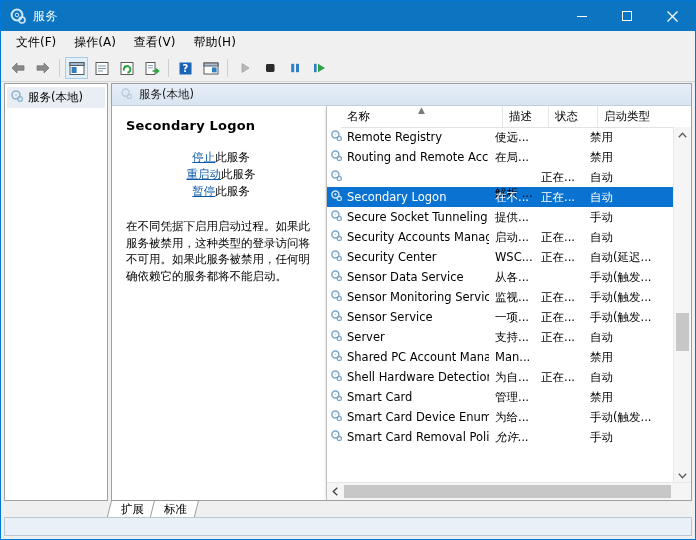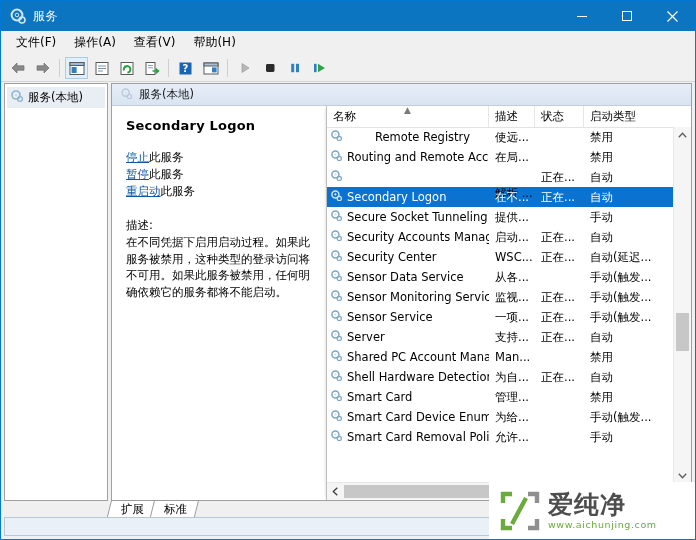--- a/index.html
+++ b/index.html
@@ -214,6 +214,7 @@
     border-left: 1px solid #bfbfbf;
     box-shadow: -2px 0 3px -2px rgba(0,0,0,.18);
     overflow: hidden;
+    padding-left: 14px;
   }
   .lv-head {
     display: flex;

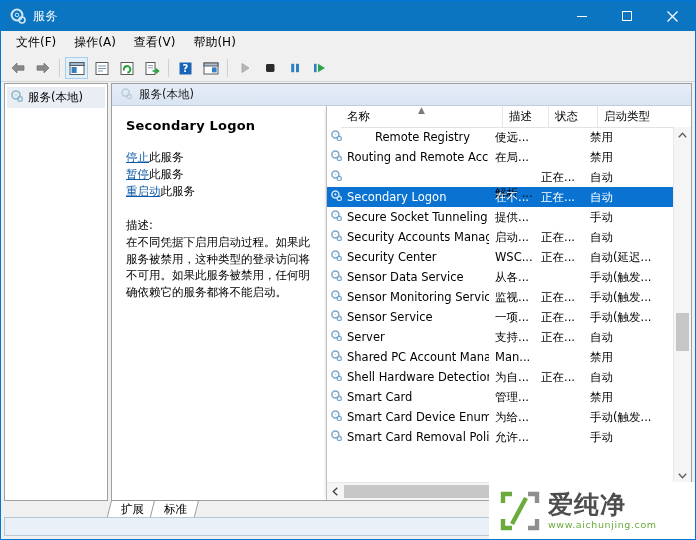--- a/index.html
+++ b/index.html
@@ -580,7 +580,7 @@
 
           <div class="lv-rows" id="rows-host">
               <div class="row">
-                <div class="cell name" style="width: 162px; gap: 28px;">
+                <div class="cell name" style="width: 162px;">
                   <span class="gear"><svg width="13" height="13" viewBox="0 0 13 13">
                       <circle cx="5.4" cy="5.4" r="3.5" fill="none" stroke="#7fa6c6" stroke-width="1.5"></circle>
                       <circle cx="5.4" cy="5.4" r="1.1" fill="#cfe0ee"></circle>

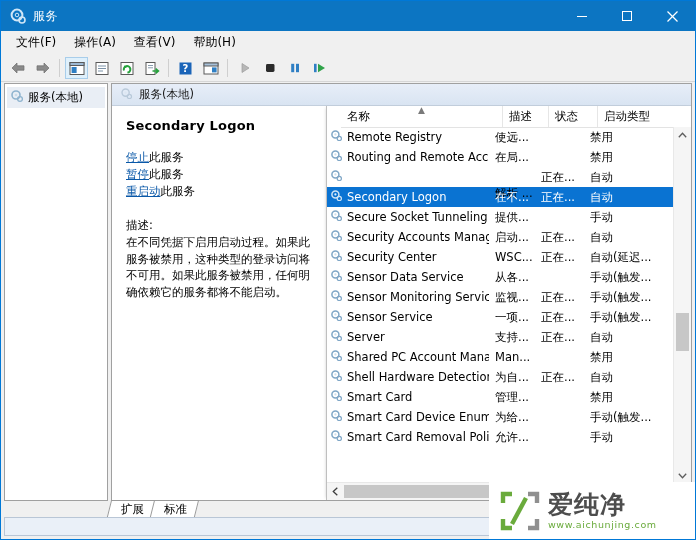--- a/index.html
+++ b/index.html
@@ -187,6 +187,7 @@
     line-height: 17px;
     color: #000;
     white-space: nowrap;
+    text-align: center;
   }
   .link-row .lk {
     color: #0a58a8;

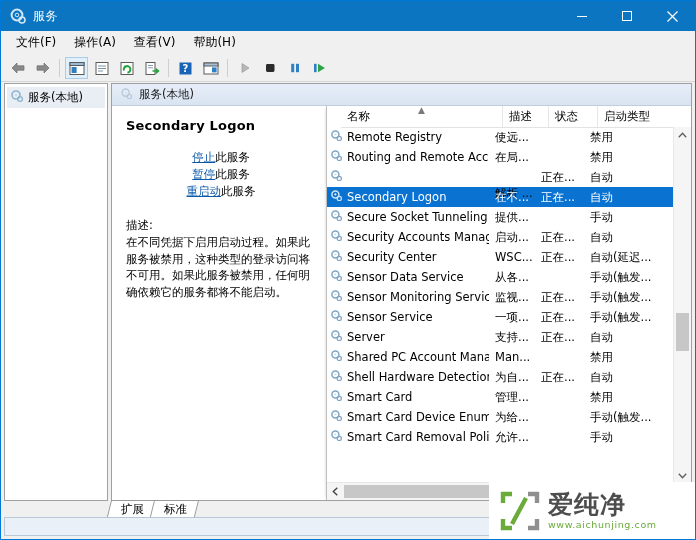--- a/index.html
+++ b/index.html
@@ -550,10 +550,10 @@
               <span class="lk">停止</span><span>此服务</span>
             </div>
             <div class="link-row">
+              <span class="lk">重启动</span><span>此服务</span>
+            </div>
+            <div class="link-row">
               <span class="lk">暂停</span><span>此服务</span>
-            </div>
-            <div class="link-row">
-              <span class="lk">重启动</span><span>此服务</span>
             </div>
           </div>
 

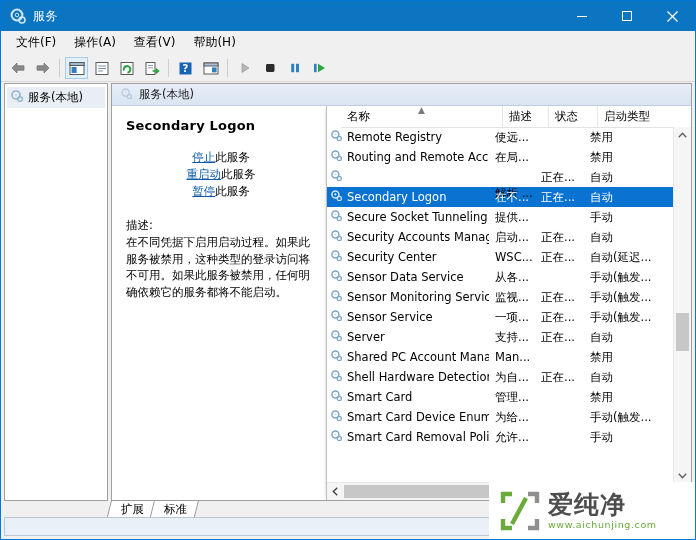--- a/index.html
+++ b/index.html
@@ -557,7 +557,6 @@
             </div>
           </div>
 
-          <div class="desc-label">描述:</div>
           <div class="desc-text">在不同凭据下启用启动过程。如果此服务被禁用，这种类型的登录访问将不可用。如果此服务被禁用，任何明确依赖它的服务都将不能启动。</div>
         </div>
 

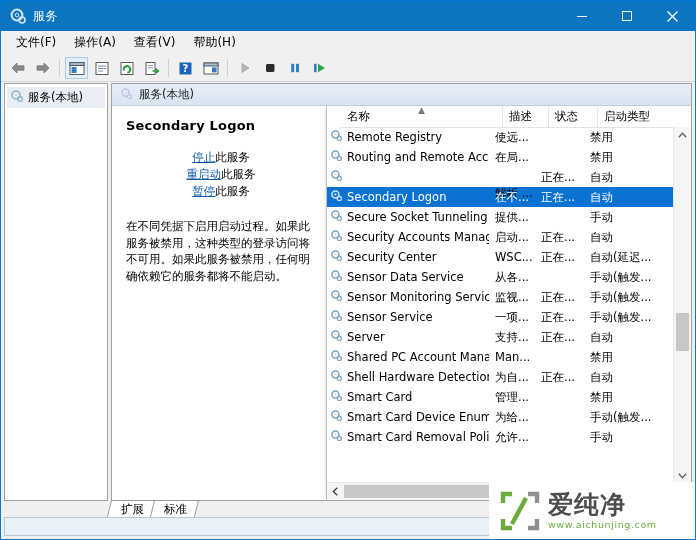--- a/index.html
+++ b/index.html
@@ -782,7 +782,7 @@
                     </svg></span>
                   <span>Smart Card Removal Poli...</span>
                 </div>
-                <div class="cell desc" style="width: 46px;">允许...</div>
+                <div class="cell desc" style="width: 46px; font-style: italic;">允许...</div>
                 <div class="cell state" style="width: 49px;"></div>
                 <div class="cell start" style="width: 80px;">手动</div>
               </div>

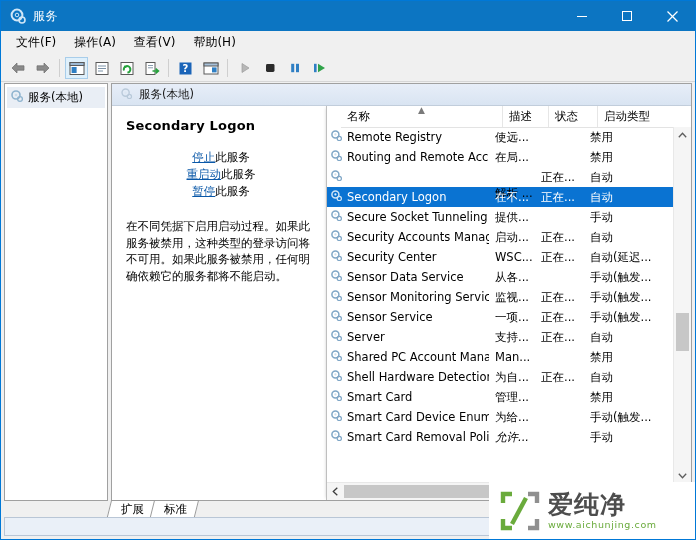--- a/index.html
+++ b/index.html
@@ -828,21 +828,6 @@
 
   <div class="statusbar"></div>
 
-  <div class="watermark">
-    <div class="wm-logo">
-      <svg width="40" height="40" viewBox="0 0 40 40">
-        <path d="M3 12 L3 3 L12 3" fill="none" stroke="#6aab3c" stroke-width="4.4"></path>
-        <path d="M3 28 L3 37 L12 37" fill="none" stroke="#6aab3c" stroke-width="4.4"></path>
-        <path d="M37 12 L37 3 L28 3" fill="none" stroke="#8f8f8f" stroke-width="4.4"></path>
-        <path d="M37 28 L37 37 L28 37" fill="none" stroke="#8f8f8f" stroke-width="4.4"></path>
-        <path d="M26 7 L12 33" fill="none" stroke="#6aab3c" stroke-width="4.4"></path>
-      </svg>
-    </div>
-    <div class="wm-text">
-      <div class="wm-title">爱纯净</div>
-      <div class="wm-url">www.aichunjing.com</div>
-    </div>
-  </div>
 
 </div>
 

